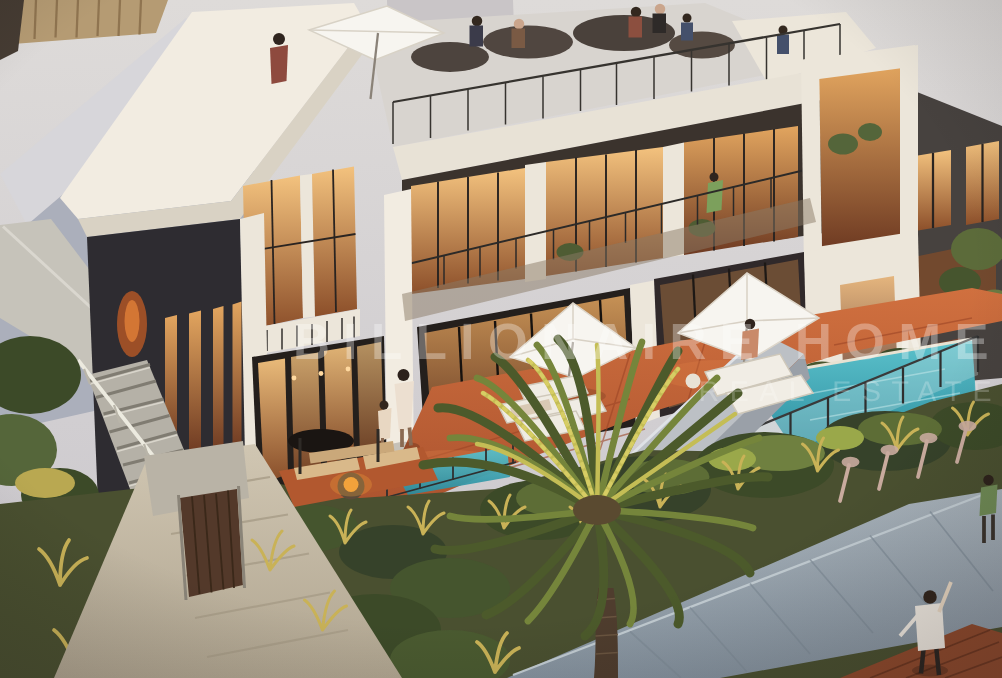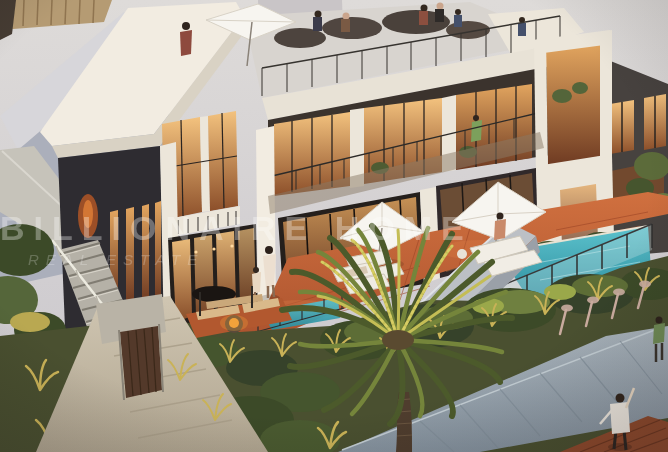--- a/index.html
+++ b/index.html
@@ -6,7 +6,7 @@
   #stage{position:relative;width:668px;height:452px;overflow:hidden;
          font-family:"Liberation Sans",sans-serif;background:#d8d5d4;}
   #stage svg{position:absolute;left:0;top:0;display:block;}
-  .wm{position:absolute;left:0;right:0;text-align:left;color:var(--watermark,#fff);
+  .wm{position:absolute;left:0;right:0;text-align:right;color:var(--watermark,#fff);
       pointer-events:none;user-select:none;white-space:nowrap;}
   .wm1{top:209px;font-size:34px;font-weight:600;letter-spacing:9px;opacity:.32;}
   .wm2{top:251px;font-size:15px;font-weight:400;letter-spacing:7px;opacity:.22;margin-left:28px;font-style:italic;}

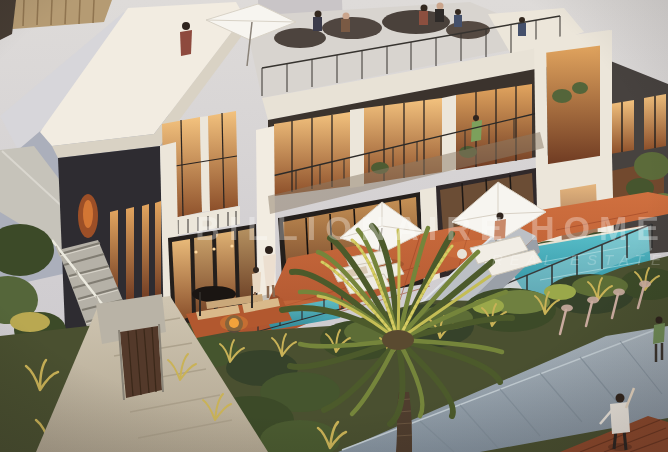--- a/index.html
+++ b/index.html
@@ -9,7 +9,7 @@
   .wm{position:absolute;left:0;right:0;text-align:right;color:var(--watermark,#fff);
       pointer-events:none;user-select:none;white-space:nowrap;}
   .wm1{top:209px;font-size:34px;font-weight:600;letter-spacing:9px;opacity:.32;}
-  .wm2{top:251px;font-size:15px;font-weight:400;letter-spacing:7px;opacity:.22;margin-left:28px;font-style:italic;}
+  .wm2{top:251px;font-size:19px;font-weight:400;letter-spacing:7px;opacity:.22;margin-left:28px;}
 </style>
 </head>
 <body>

